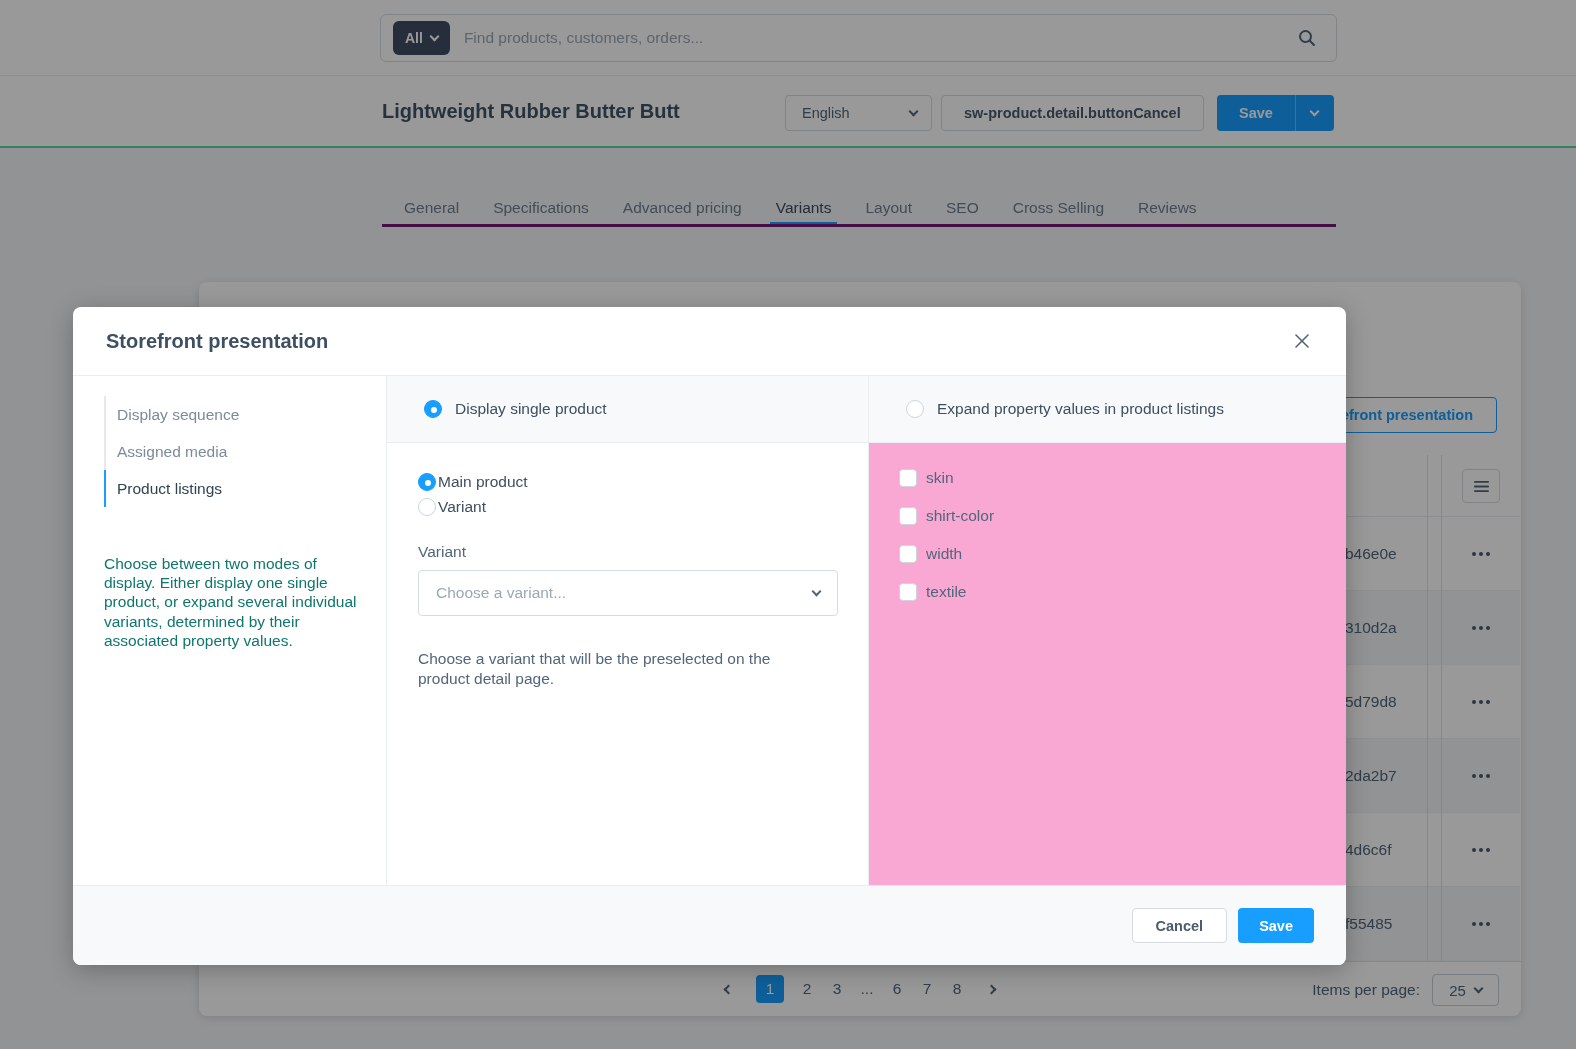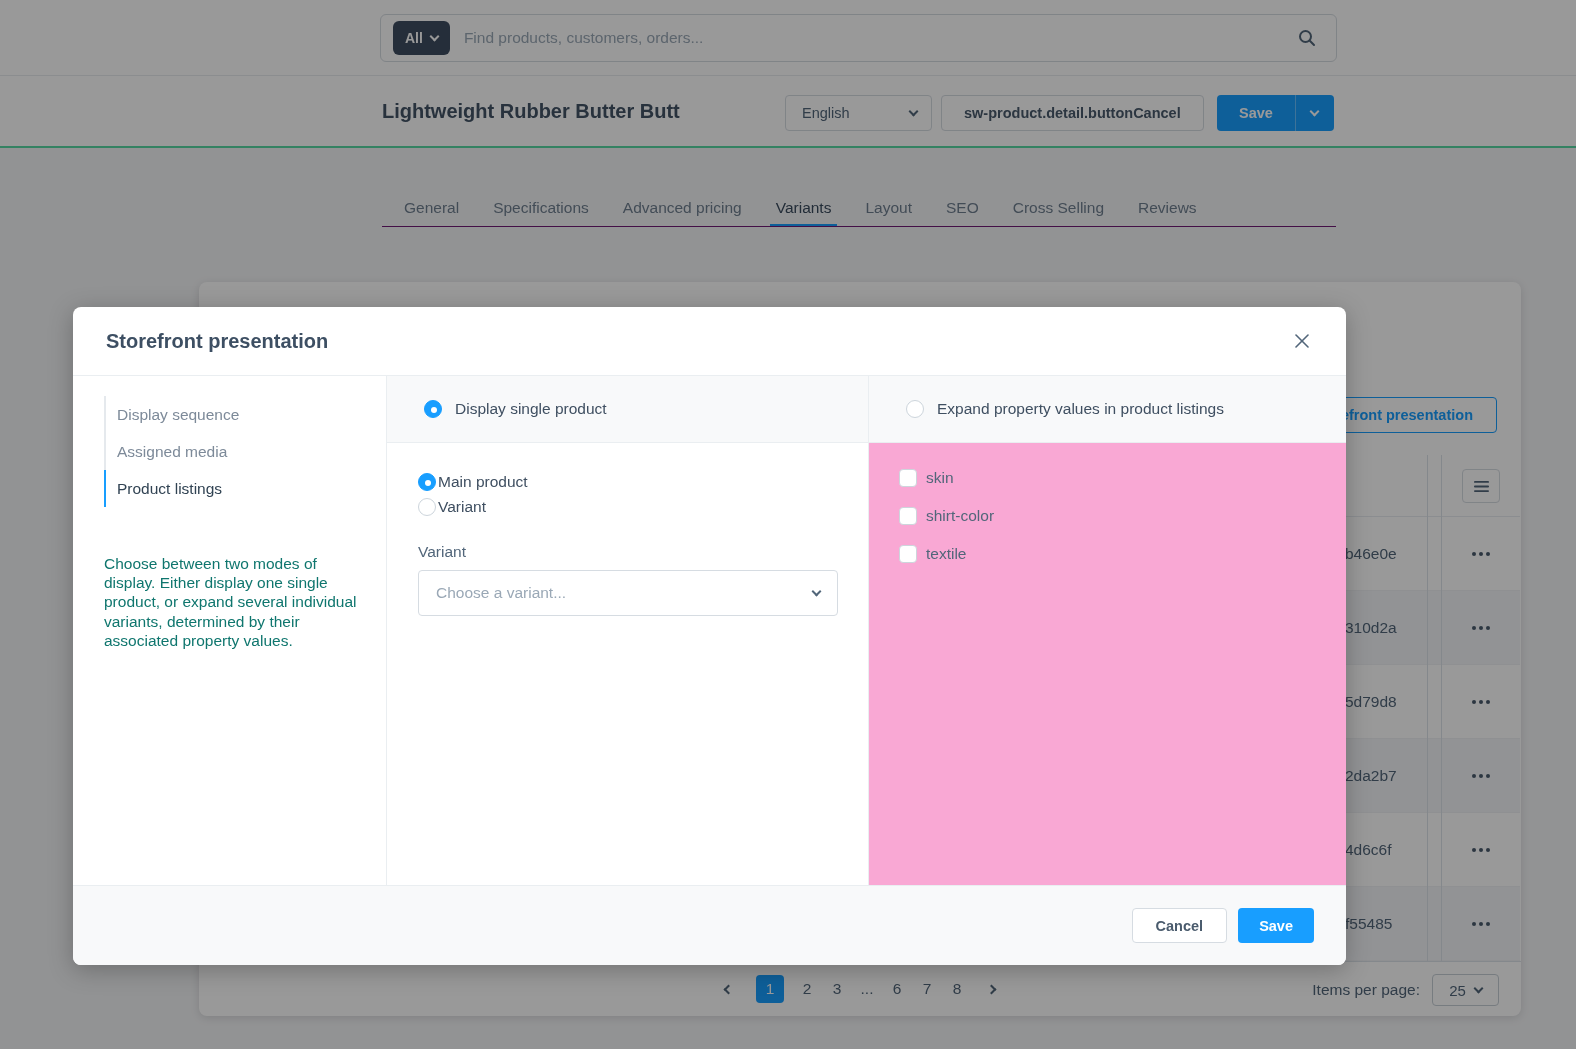--- a/index.html
+++ b/index.html
@@ -26,7 +26,7 @@
   .save-caret .chev { border-color:#fff; }
 
   
-  .tabs { position:absolute; left:382px; top:190px; width:954px; height:37px; display:flex; gap:22px; border-bottom:1px solid #701a75; padding-left:16px; }
+  .tabs { position:absolute; left:382px; top:190px; width:954px; height:37px; display:flex; gap:22px; border-bottom:3px solid #701a75; padding-left:16px; }
   .tab { font-size:15.5px; color:#6f7f90; line-height:35px; padding:0 6px; cursor:pointer; }
   .tab.active { color:#3a4b5e; border-bottom:2px solid #189eff; }
 

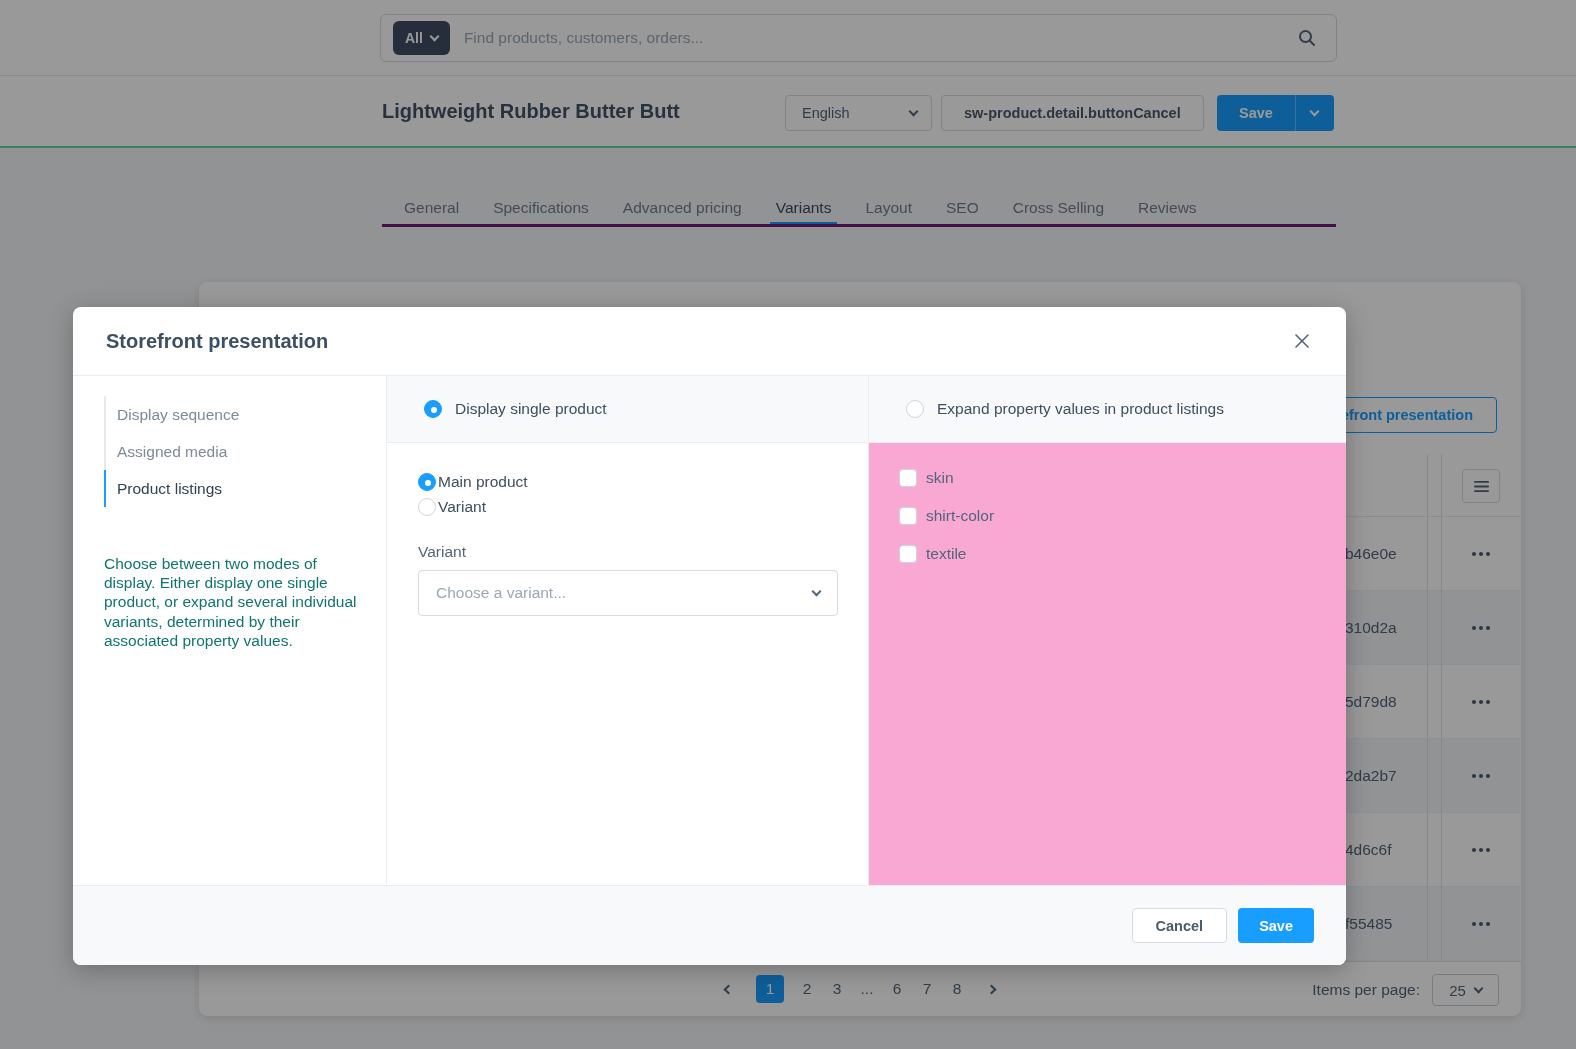--- a/index.html
+++ b/index.html
@@ -283,6 +283,10 @@
           </div>
           <div class="check-row">
             <span class="checkbox"></span>
+            <span class="check-label">width</span>
+          </div>
+          <div class="check-row">
+            <span class="checkbox"></span>
             <span class="check-label">textile</span>
           </div>
         </div>

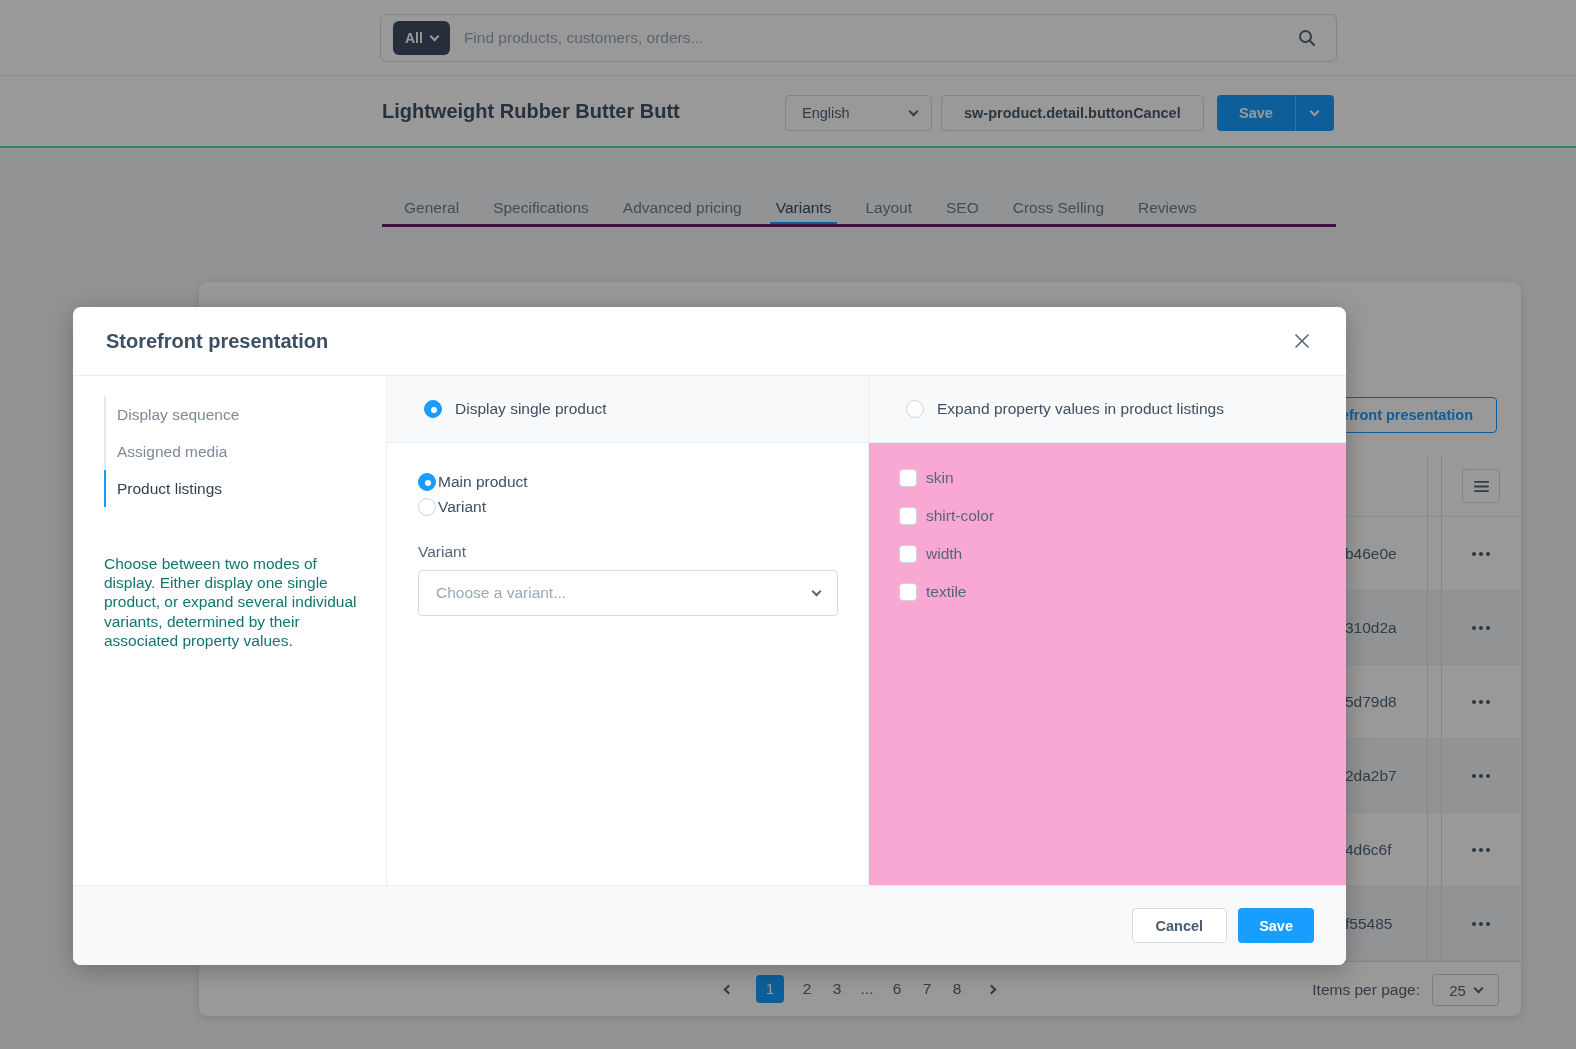--- a/index.html
+++ b/index.html
@@ -264,6 +264,7 @@
             <span class="select-placeholder">Choose a variant...</span>
             <span class="chev"></span>
           </div>
+          <div class="helper">Choose a variant that will be the preselected on the product detail page.</div>
         </div>
       </div>
 

